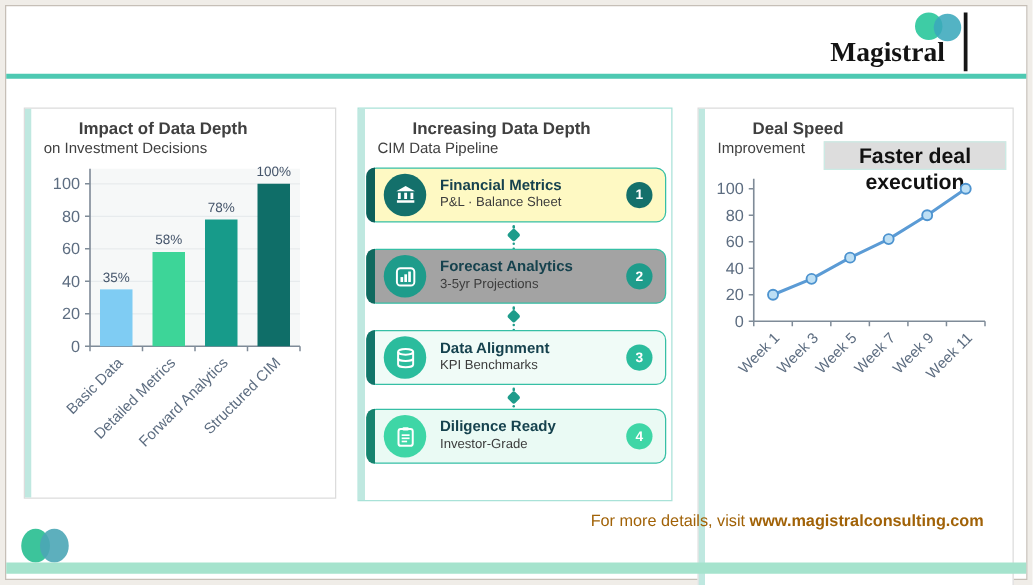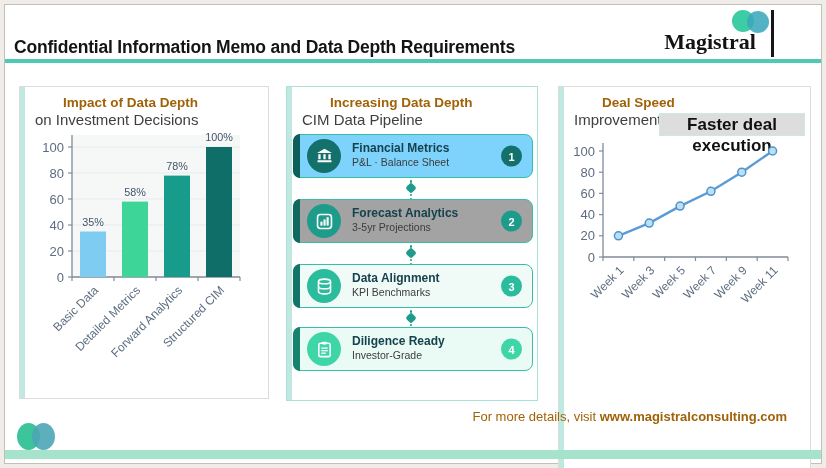--- a/index.html
+++ b/index.html
@@ -72,7 +72,6 @@
 
 <div class="slide">
 
-  <div class="header-title">Confidential Information Memo and Data Depth Requirements</div>
   <div class="header-rule"></div>
   <div class="logo-circle green"></div>
   <div class="logo-circle teal"></div>

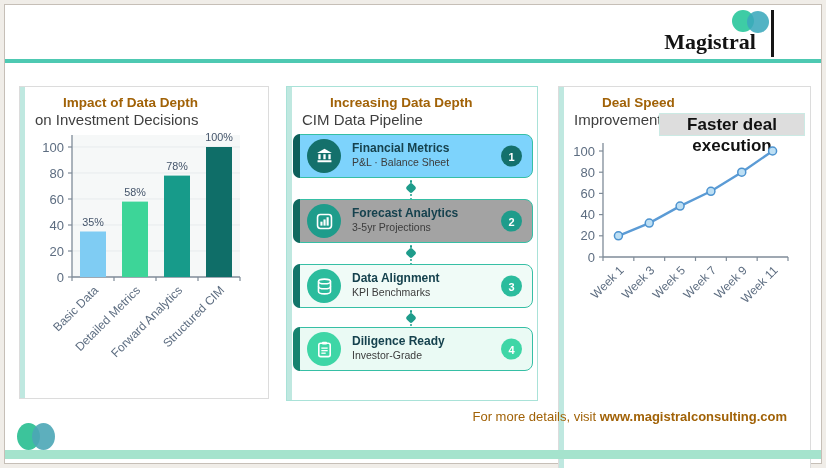--- a/index.html
+++ b/index.html
@@ -23,7 +23,7 @@
   
   .panel { position:absolute; background:#ffffff; border:1px solid #dcdcdc; }
   .panel-accent { position:absolute; left:0; top:0; bottom:0; width:5px; background:#bfe8e0; }
-  .panel-title { margin:8px 0 1px 15px; font-size:13.5px; font-weight:700; color:#a16207;padding-left:28px; }
+  .panel-title { margin:8px 0 1px 15px; font-size:13.5px; font-weight:700; color:#404040;padding-left:28px; }
   .panel-sub { margin-left:15px; font-size:15px; color:#3f3f3f; }
 
   .panel-impact   { left:14px;  top:81px; width:250px; height:313px; }

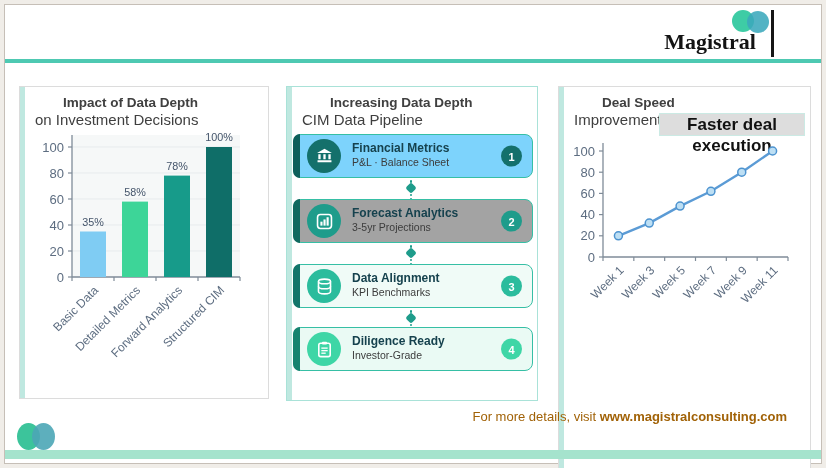--- a/index.html
+++ b/index.html
@@ -24,7 +24,7 @@
   .panel { position:absolute; background:#ffffff; border:1px solid #dcdcdc; }
   .panel-accent { position:absolute; left:0; top:0; bottom:0; width:5px; background:#bfe8e0; }
   .panel-title { margin:8px 0 1px 15px; font-size:13.5px; font-weight:700; color:#404040;padding-left:28px; }
-  .panel-sub { margin-left:15px; font-size:15px; color:#3f3f3f; }
+  .panel-sub { margin-left:15px; font-size:12px; color:#3f3f3f; }
 
   .panel-impact   { left:14px;  top:81px; width:250px; height:313px; }
   .panel-pipeline { left:281px; top:81px; width:252px; height:315px; border-color:#a9e2d8; }

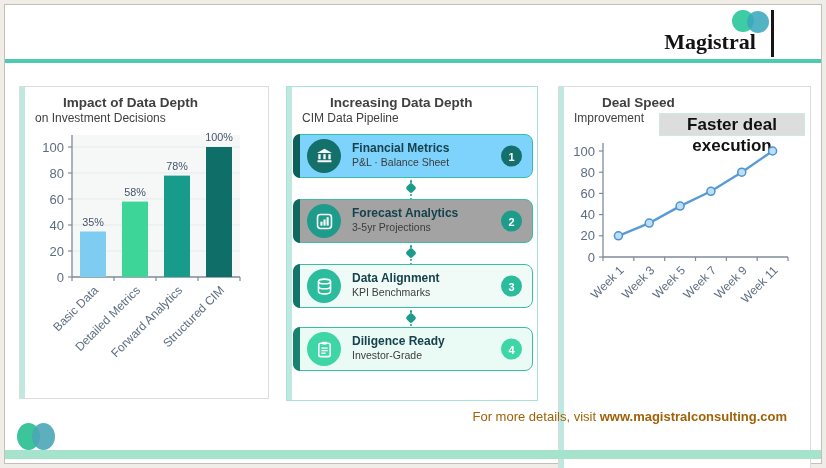--- a/index.html
+++ b/index.html
@@ -128,7 +128,7 @@
     <div class="panel-title">Increasing Data Depth</div>
     <div class="panel-sub">CIM Data Pipeline</div>
     <div class="steps-wrap">
-        <div class="step-card" style="top: 47px; background: #7dd3fc;">
+        <div class="step-card" style="top: 47px; background: #fef9c3;">
           <div class="step-accent" style="background:#0d5f5a"></div>
           <div class="step-icon-circle" style="background:#14706b">
             <svg viewBox="0 0 24 24" width="19" height="19">

